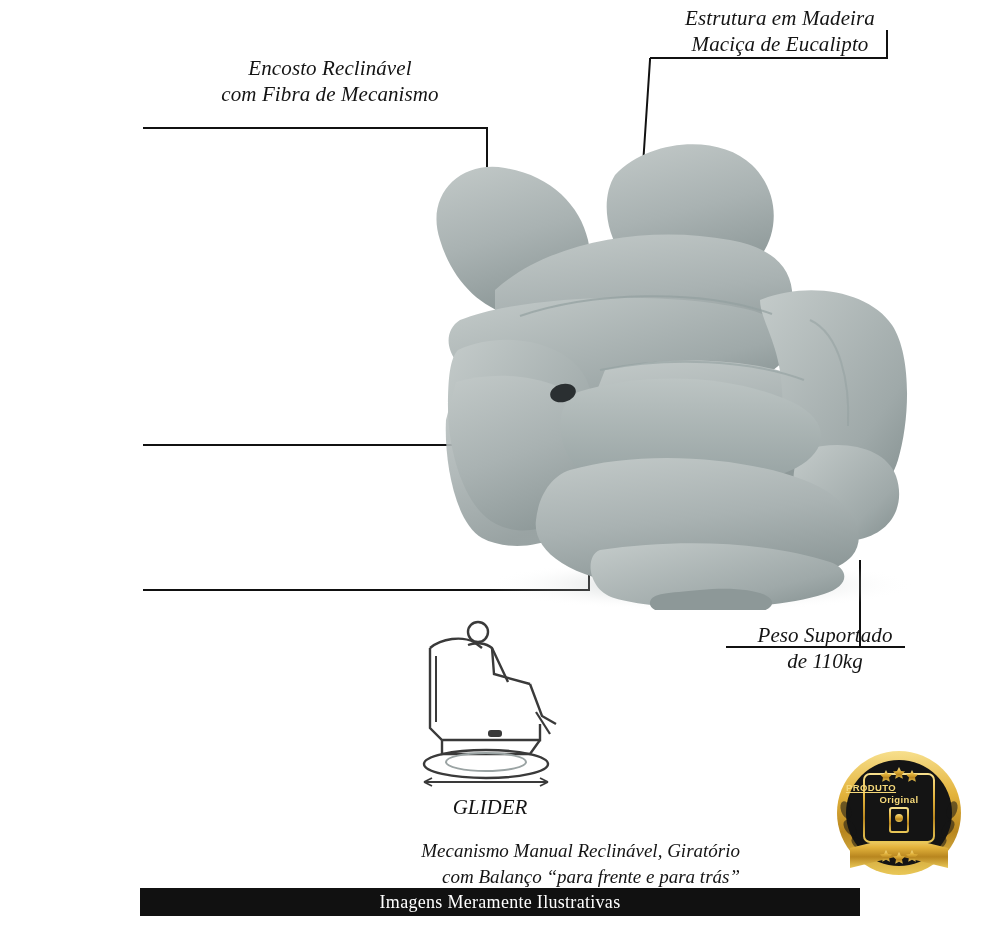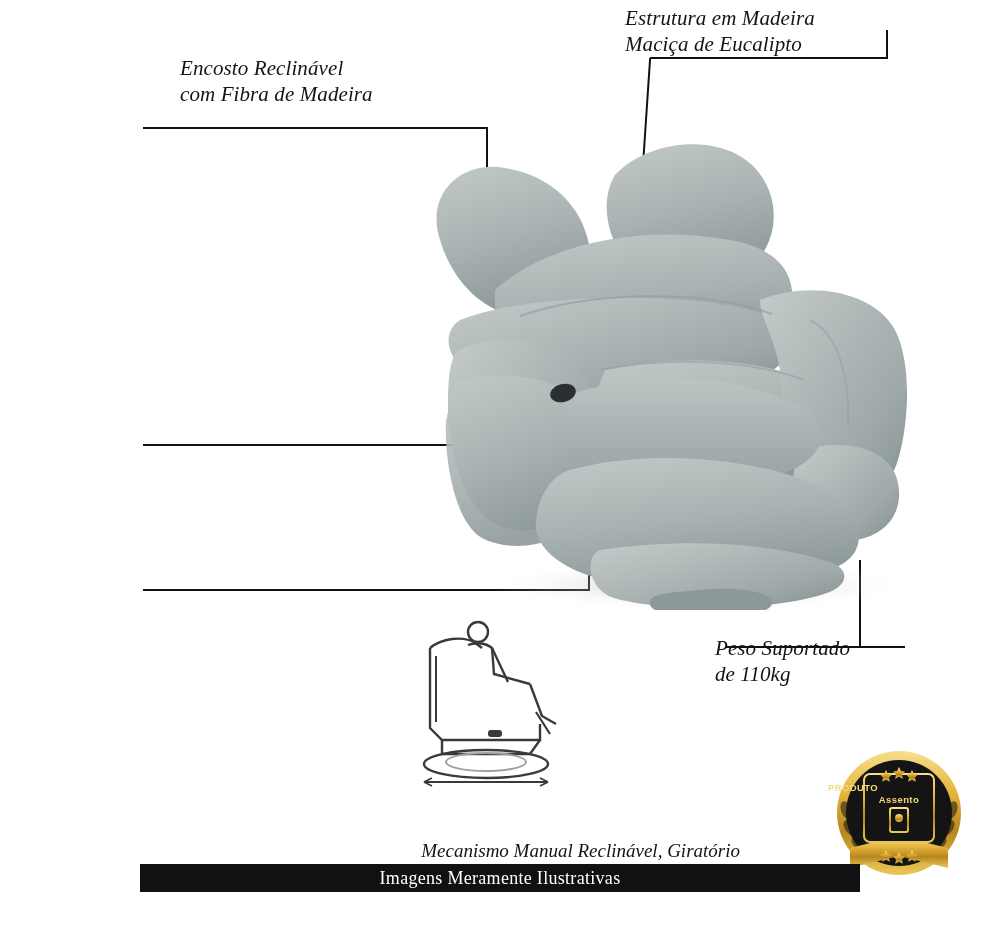--- a/index.html
+++ b/index.html
@@ -33,7 +33,7 @@
     white-space: pre-line;
     letter-spacing: .1px;
   }
-  .callout.center { }
+  .callout.center { text-align: center; }
 
   
   #leaders {

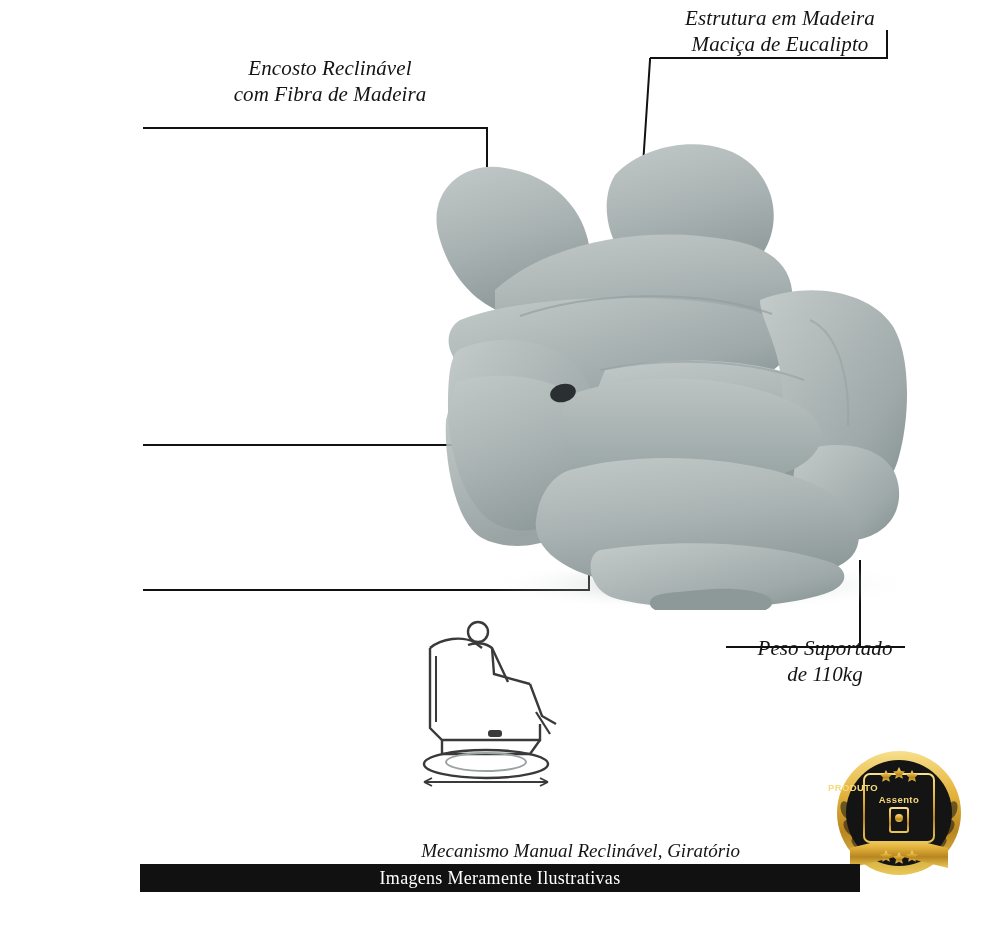--- a/index.html
+++ b/index.html
@@ -215,7 +215,7 @@
   </svg>
 
   <div class="callout center" style="left:180px; top:55px; width:300px;">Encosto Reclinável
-com Fibra de Madeira</div>
+com Fibra de Mecanismo</div>
 
   <div class="callout center" style="left:625px; top:5px; width:310px;">Estrutura em Madeira
 Maciça de Eucalipto</div>

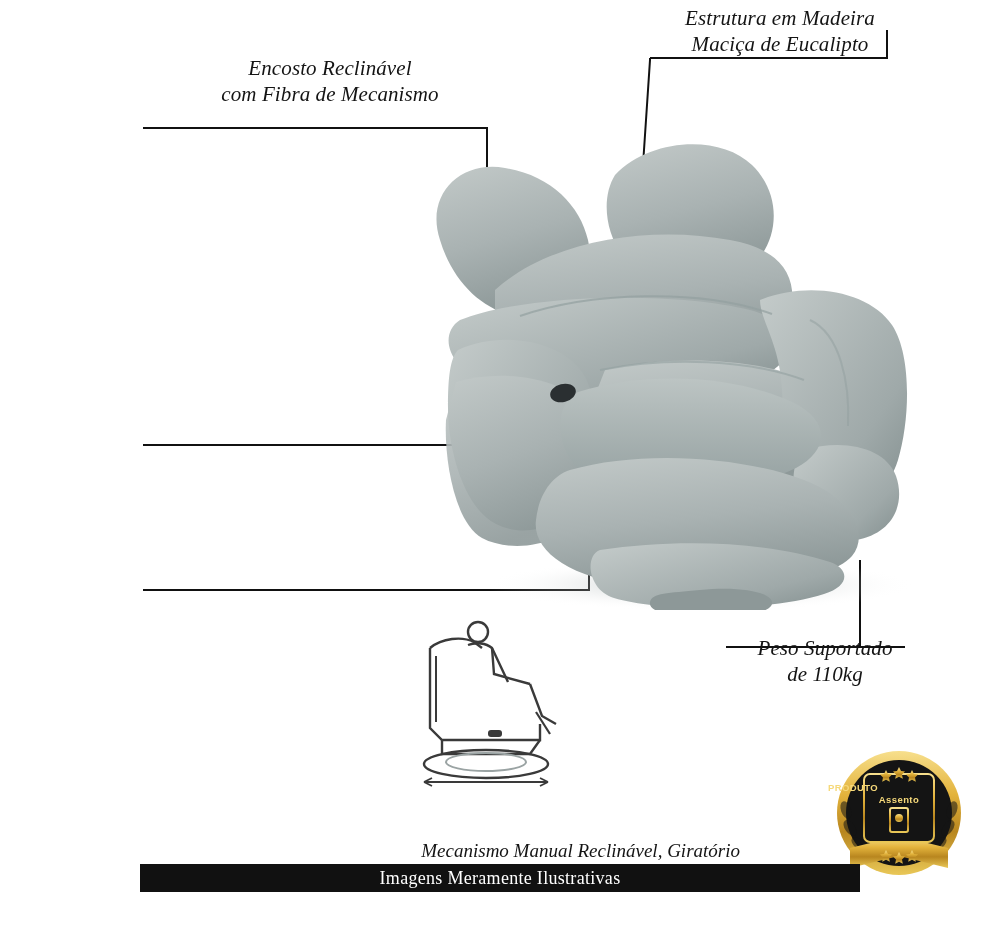--- a/index.html
+++ b/index.html
@@ -222,7 +222,7 @@
 
 
 
-  <div class="callout center" style="left:715px; top:635px; width:220px;">Peso Suportado
+  <div class="callout center" style="left:715px; top:622px; width:220px;">Peso Suportado
 de 110kg</div>
 
   <svg id="glider" viewBox="0 0 200 180">

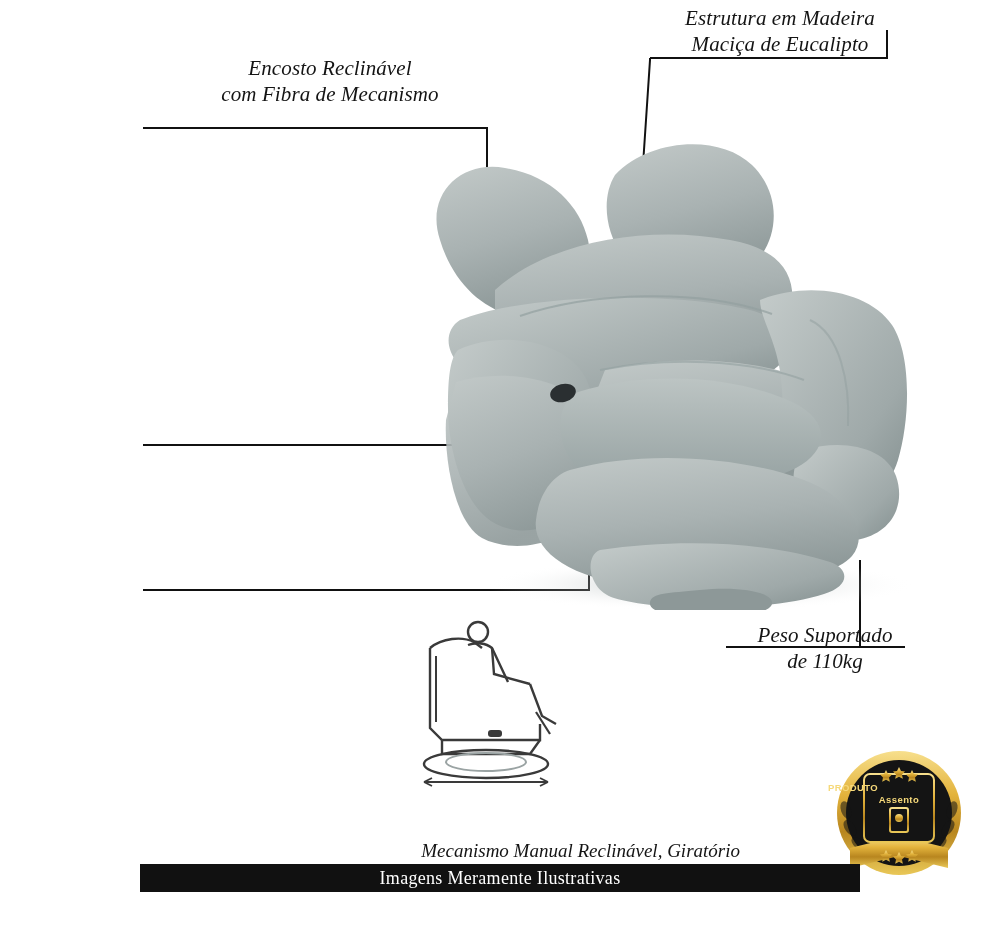--- a/index.html
+++ b/index.html
@@ -292,7 +292,7 @@
     <rect x="66" y="68" width="18" height="24" rx="2" fill="none" stroke="url(#gold)" stroke-width="2"></rect>
     <circle cx="75" cy="78" r="4" fill="url(#gold)"></circle>
   </svg>
-  <div class="seal-text seal-top" style="top:782px; left:778px;">PRODUTO</div>
+  <div class="seal-text seal-top" style="top:782px; left:796px;text-decoration:underline;">PRODUTO</div>
   <div class="seal-text seal-sub" style="top:794px; left:824px;">Assento</div>
 
   <div id="footer">

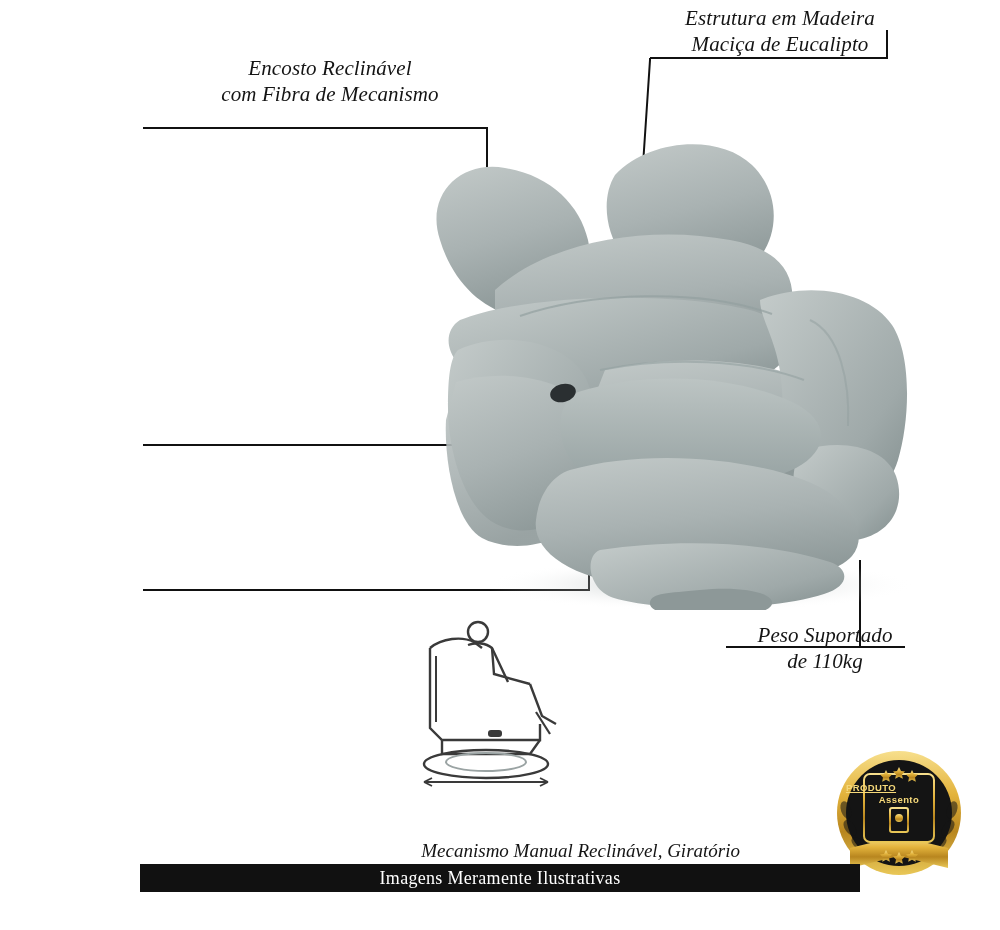--- a/index.html
+++ b/index.html
@@ -247,6 +247,7 @@
     <path d="M158,170 L150,166 M158,170 L150,174" fill="none" stroke="#3a3a3a" stroke-width="1.8"></path>
   </svg>
 
+  <div class="glider-label">GLIDER</div>
 
   <div class="glider-caption">Mecanismo Manual Reclinável, Giratório
 com Balanço  “para frente e para trás”</div>

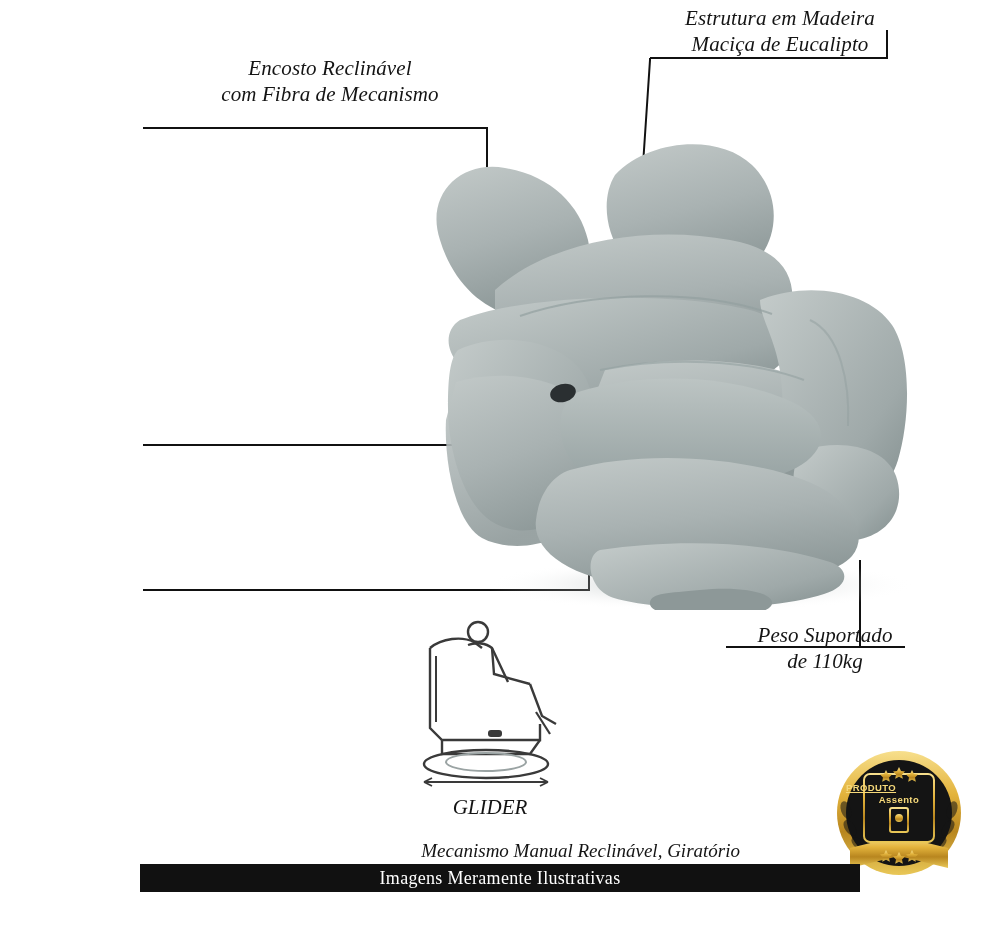--- a/index.html
+++ b/index.html
@@ -294,7 +294,7 @@
     <circle cx="75" cy="78" r="4" fill="url(#gold)"></circle>
   </svg>
   <div class="seal-text seal-top" style="top:782px; left:796px;text-decoration:underline;">PRODUTO</div>
-  <div class="seal-text seal-sub" style="top:794px; left:824px;">Assento</div>
+  <div class="seal-text seal-sub" style="top:794px; left:824px;">Original</div>
 
   <div id="footer">
     <span>Imagens Meramente Ilustrativas</span>

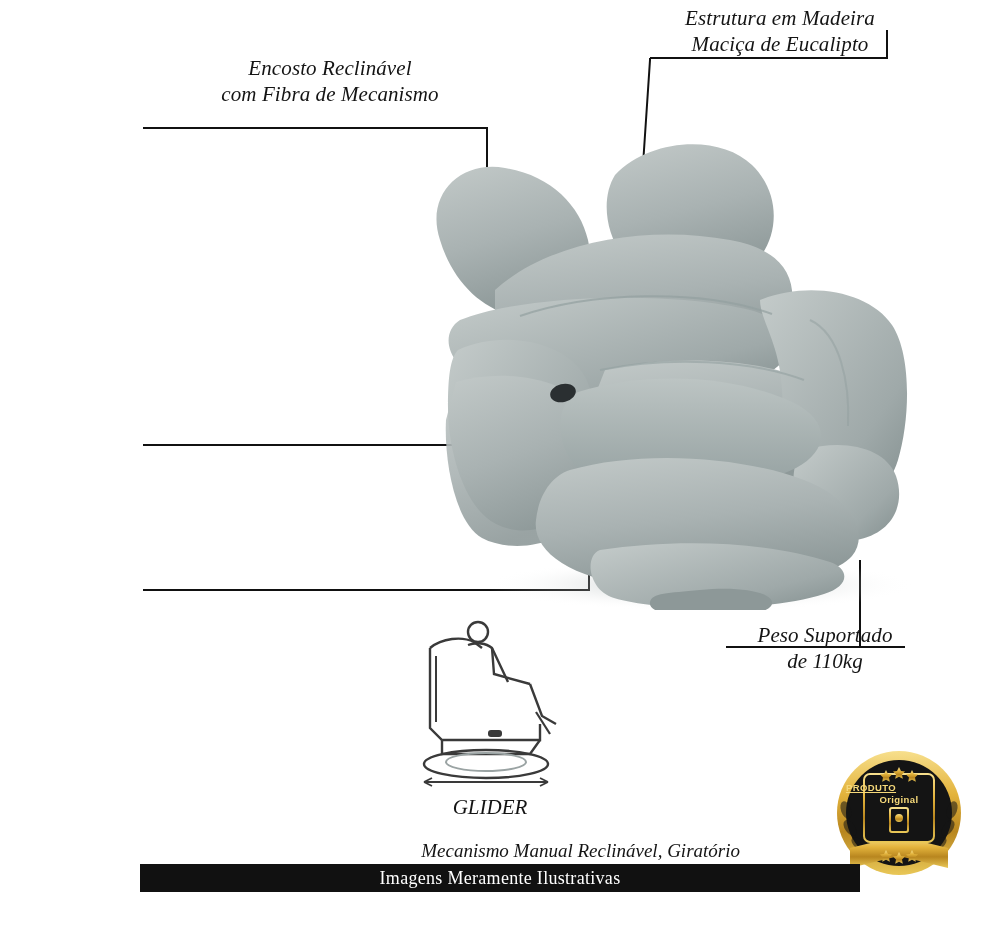--- a/index.html
+++ b/index.html
@@ -111,7 +111,7 @@
   #footer {
     position: absolute;
     left: 140px;
-    top: 864px;
+    top: 888px;
     width: 720px;
     height: 28px;
     background: #111111;

